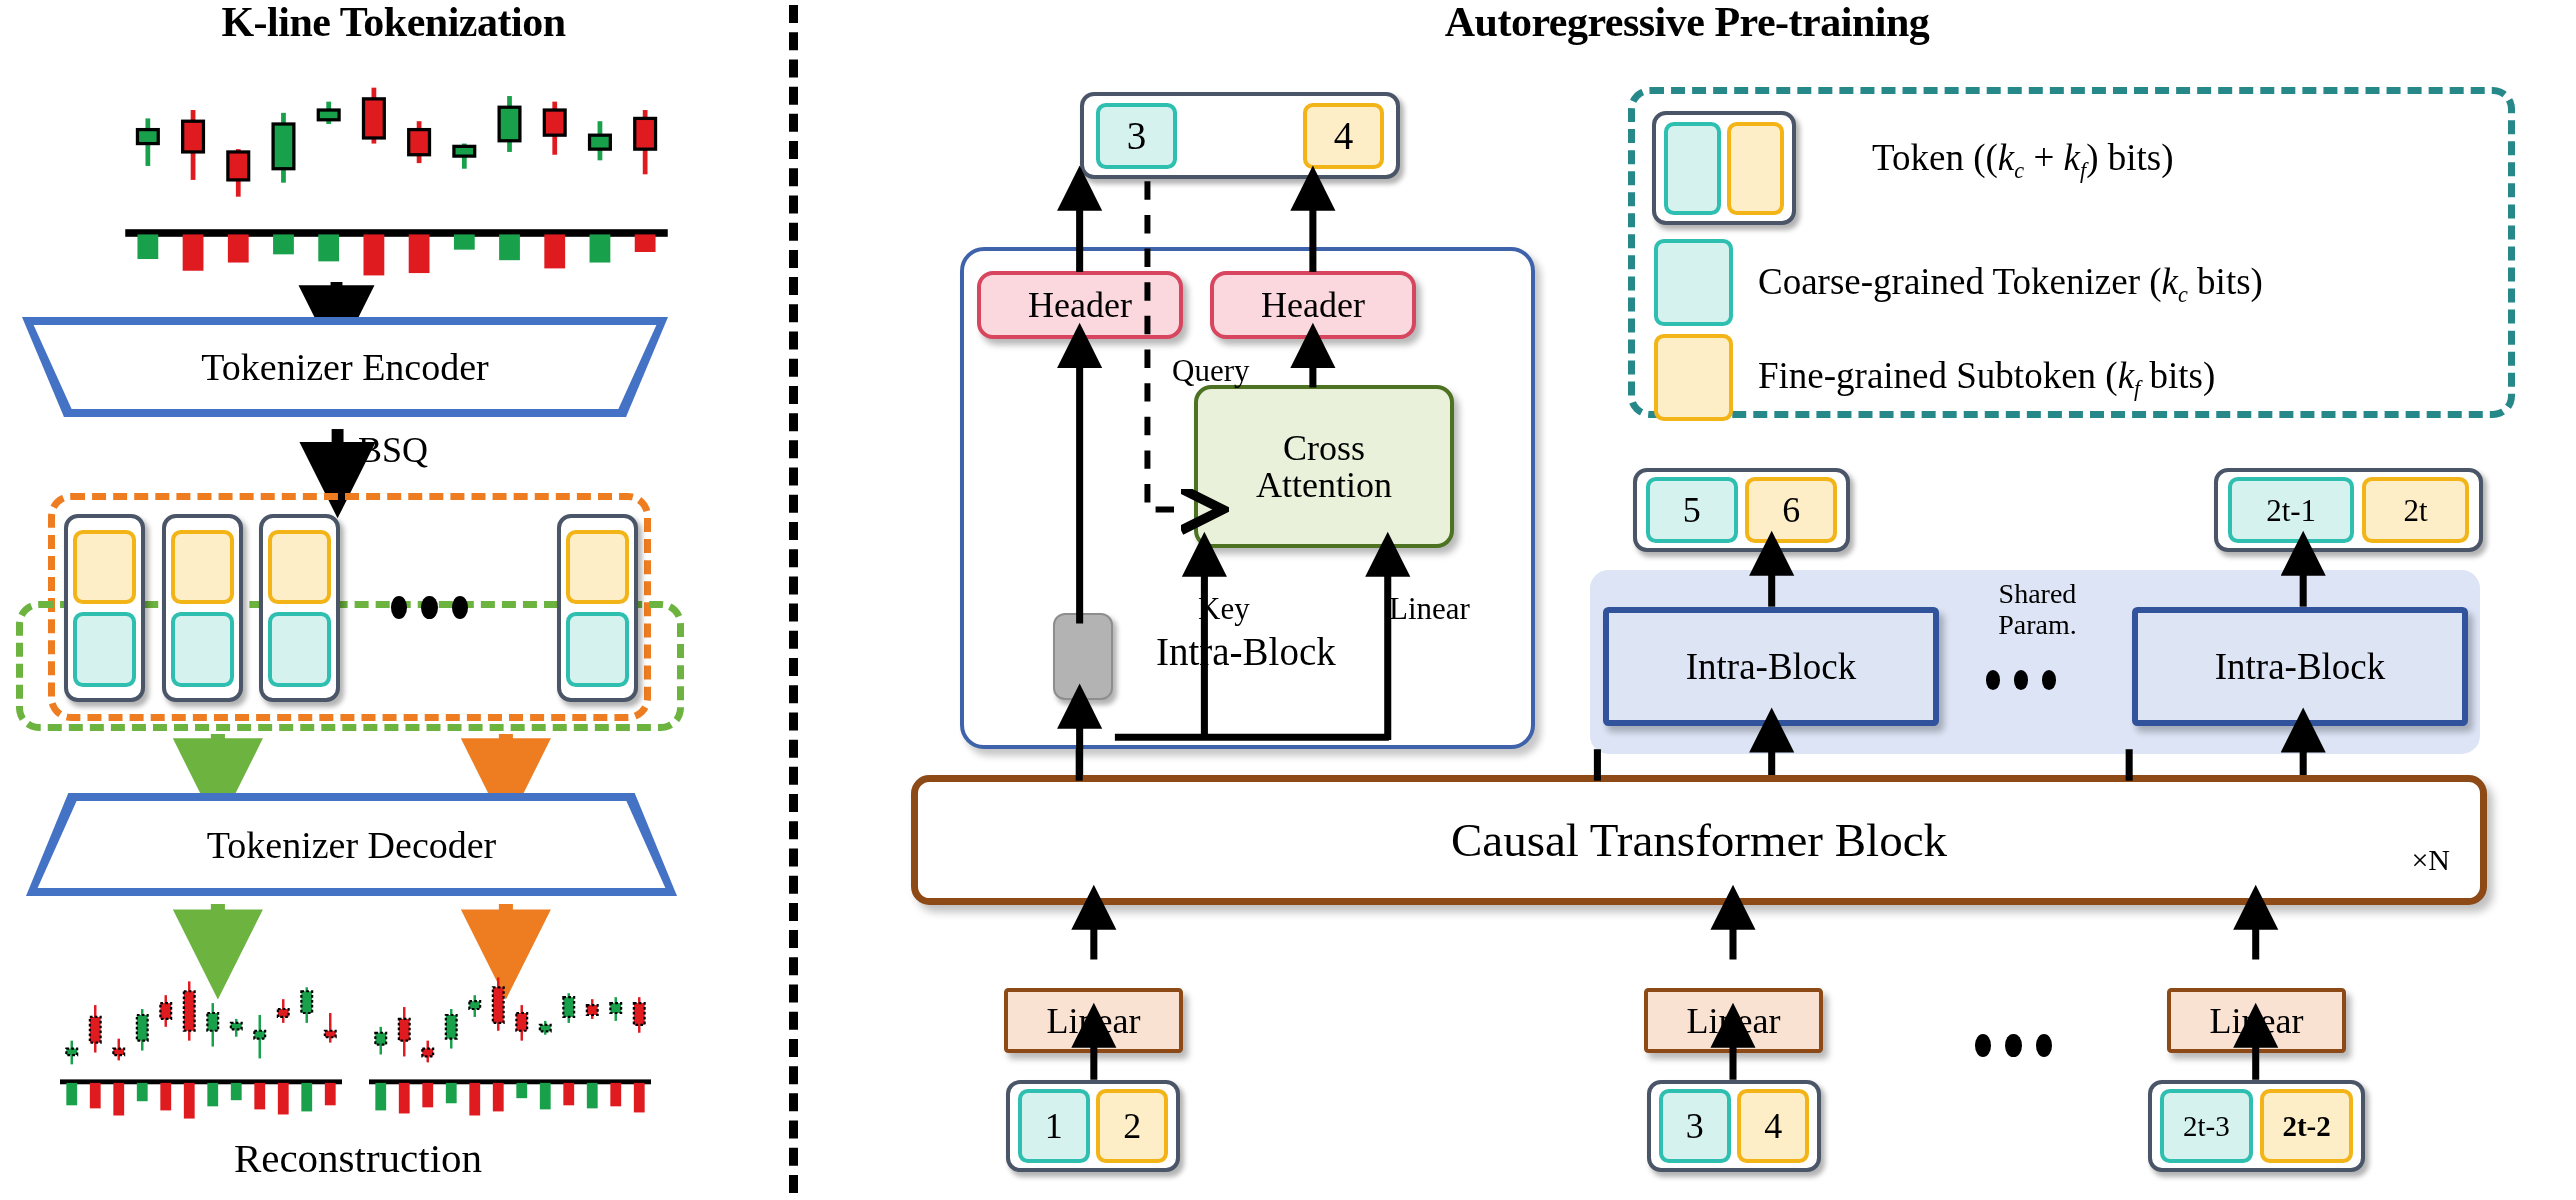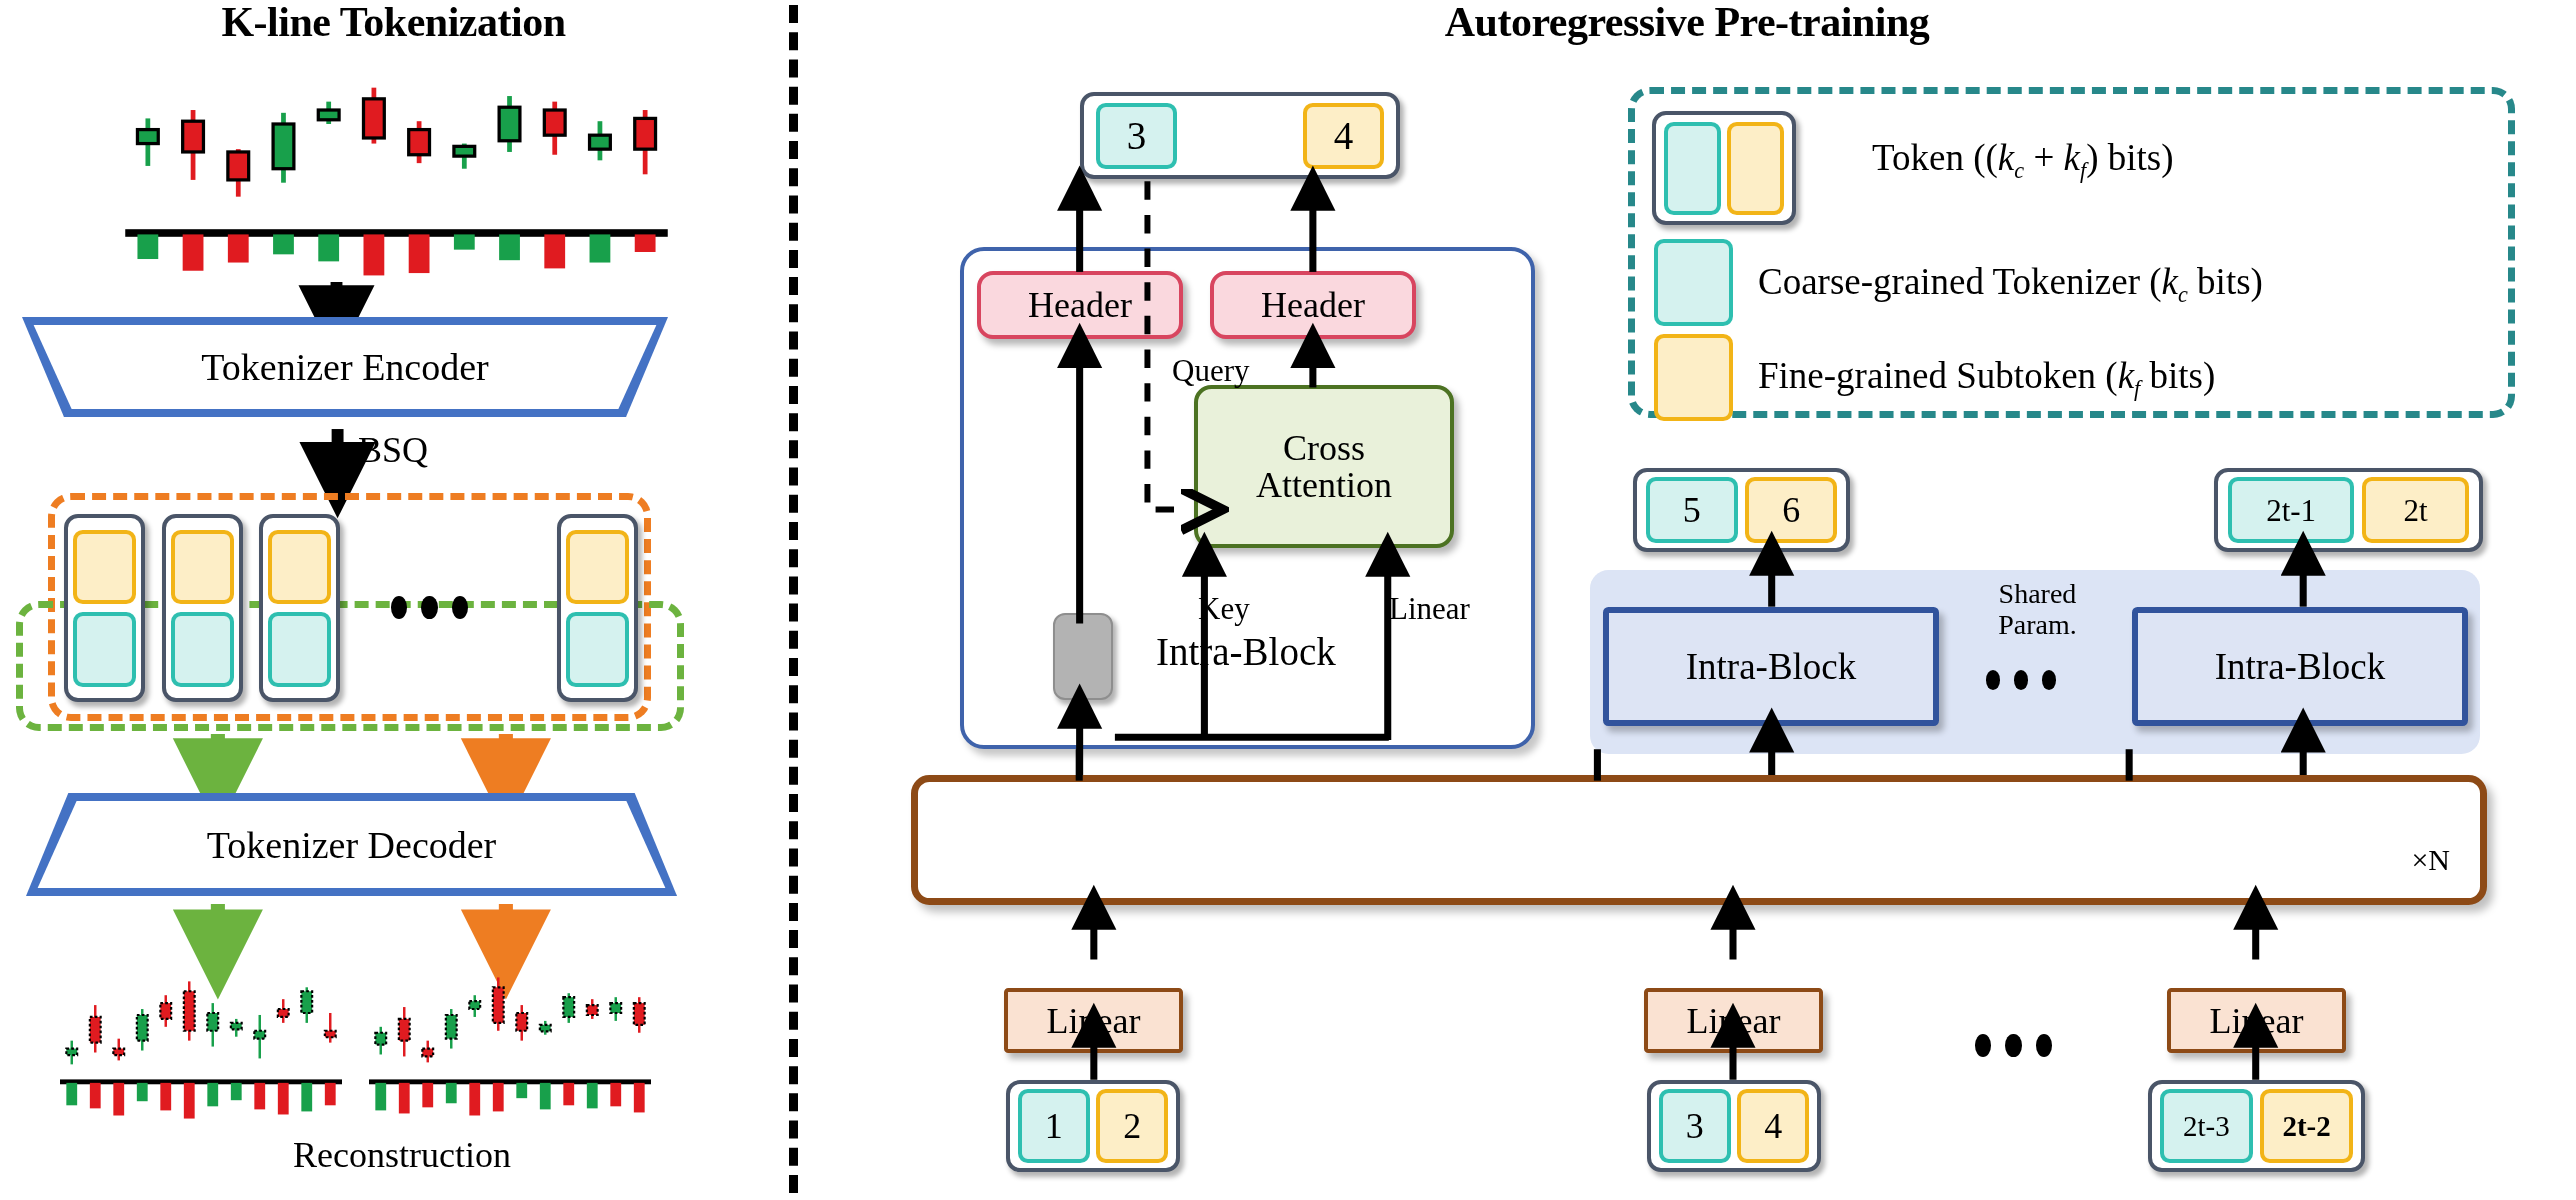--- a/index.html
+++ b/index.html
@@ -376,6 +376,7 @@
 </svg>
 
 <div class="abs ctb" style="left:911px;top:775px;width:1576px;height:130px;">
+  <div class="abs ctr" style="left:0;top:0;width:100%;height:100%;font-size:47px;">Causal Transformer Block</div>
   <div class="abs" style="right:30px;bottom:20.6px;font-size:30px;">×N</div>
 </div>
 

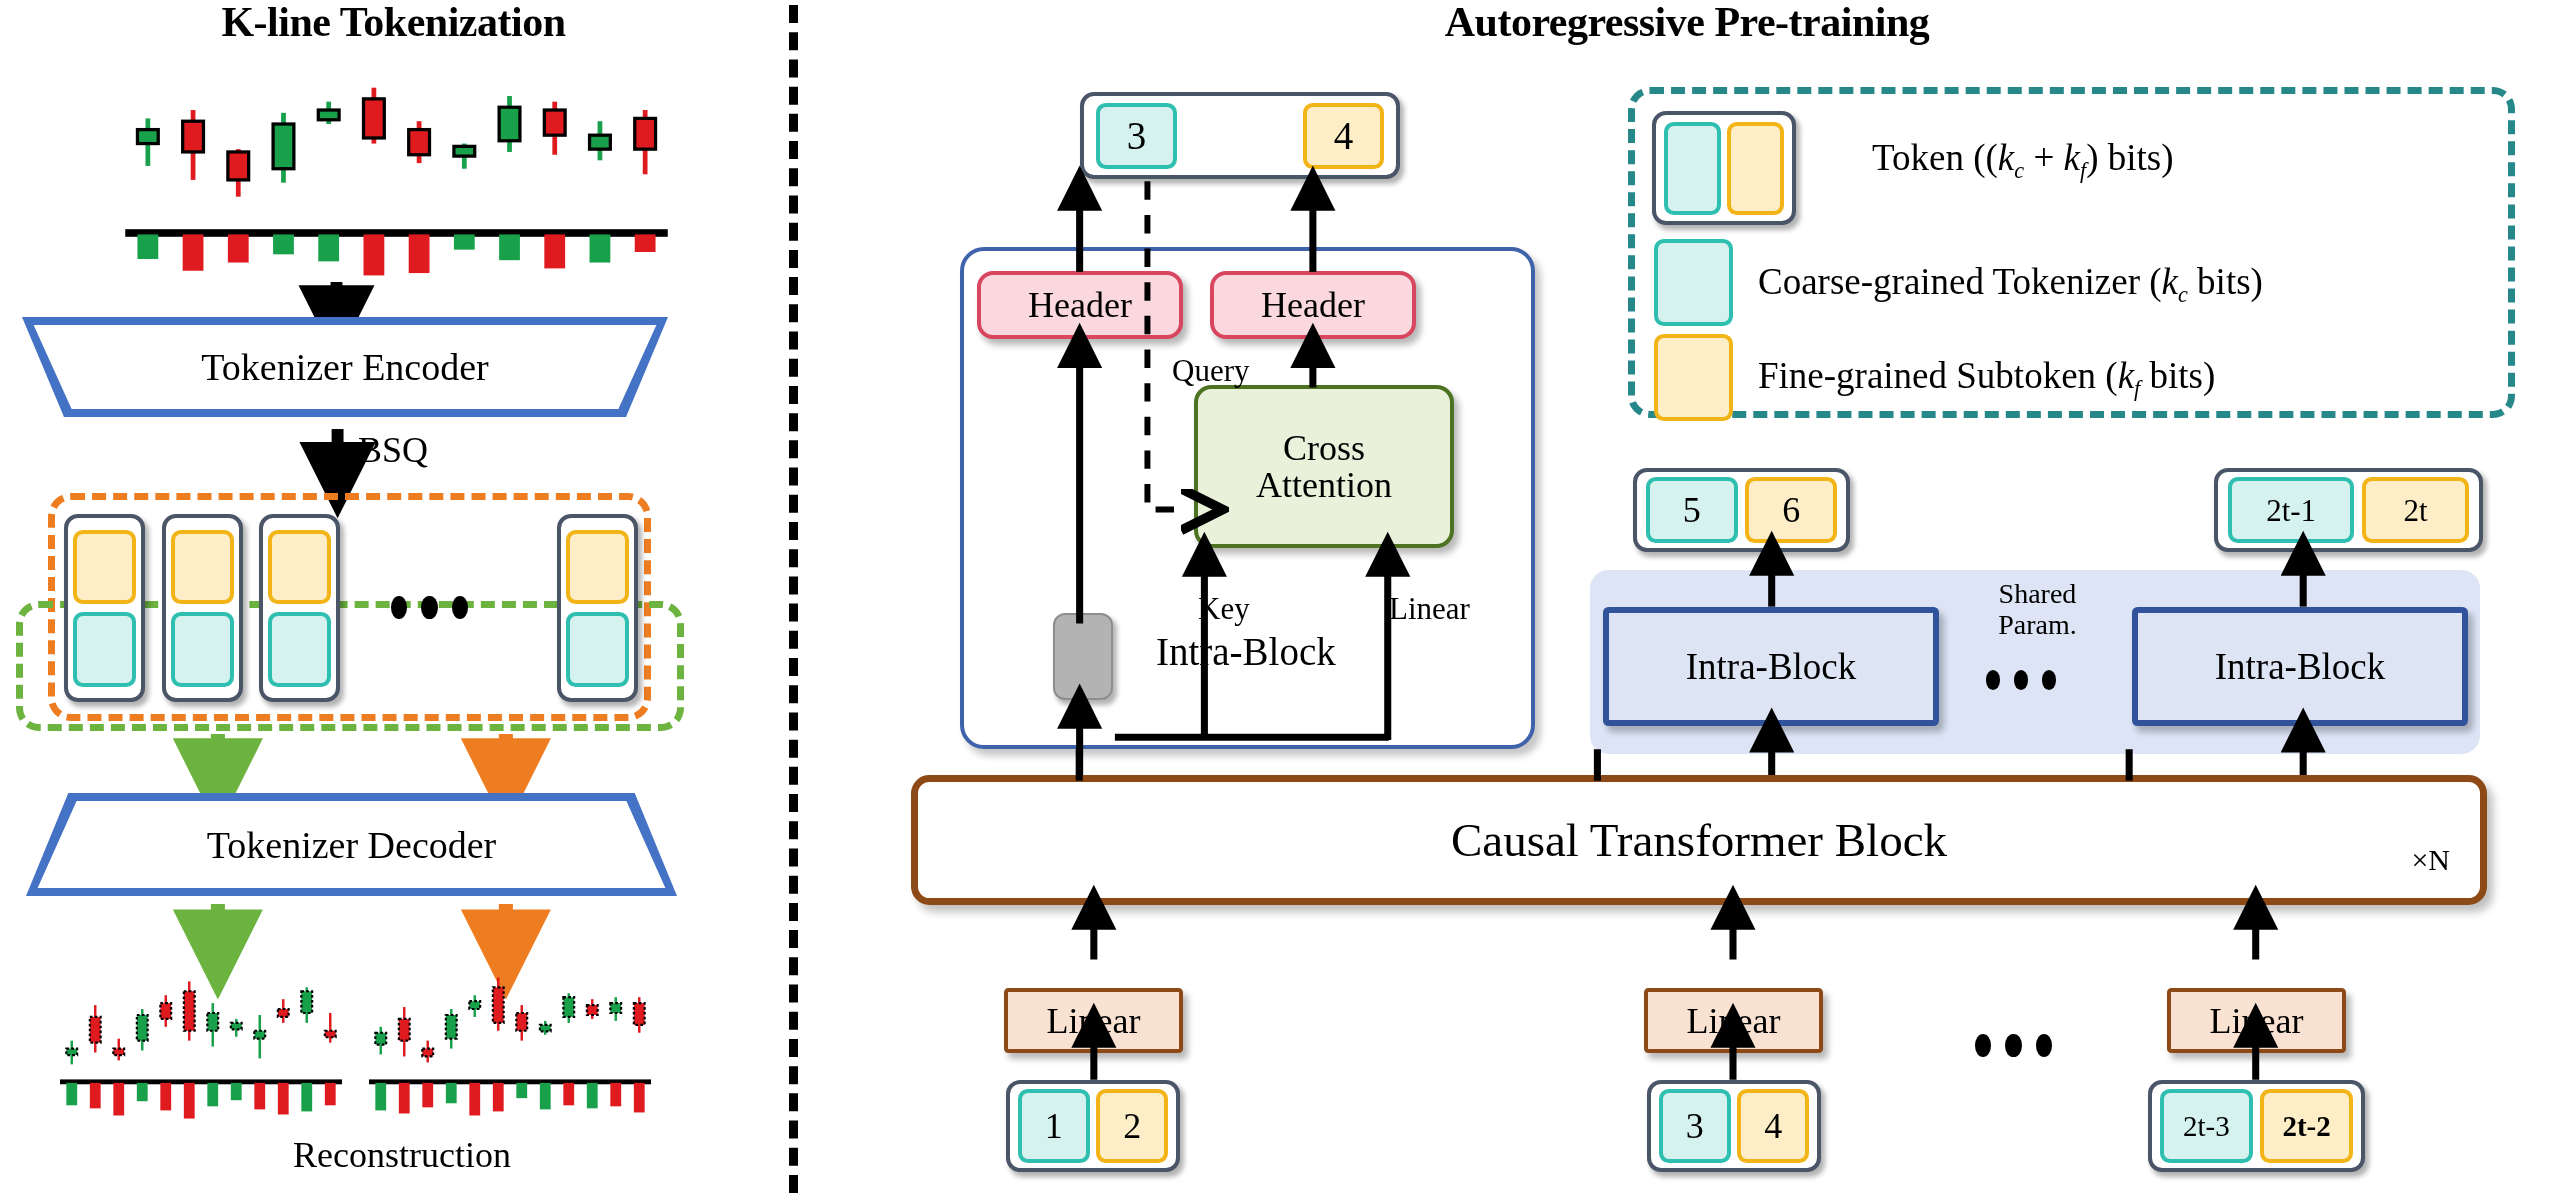--- a/index.html
+++ b/index.html
@@ -273,7 +273,7 @@
     </svg>
 </div>
 
-<div class="abs ctr" style="left:0;top:1134px;width:716px;font-size:36px;padding-left:44px;">Reconstruction</div>
+<div class="abs ctr" style="left:0;top:1134px;width:716px;font-size:41px;">Reconstruction</div>
 
 <div class="abs tokbox" style="left:1080px;top:92px;width:320px;height:87px;padding:6.5px 12px;gap:0;justify-content:space-between;">
   <div class="sub cy" style="width:81px;height:100%;font-size:39px;">3</div>

